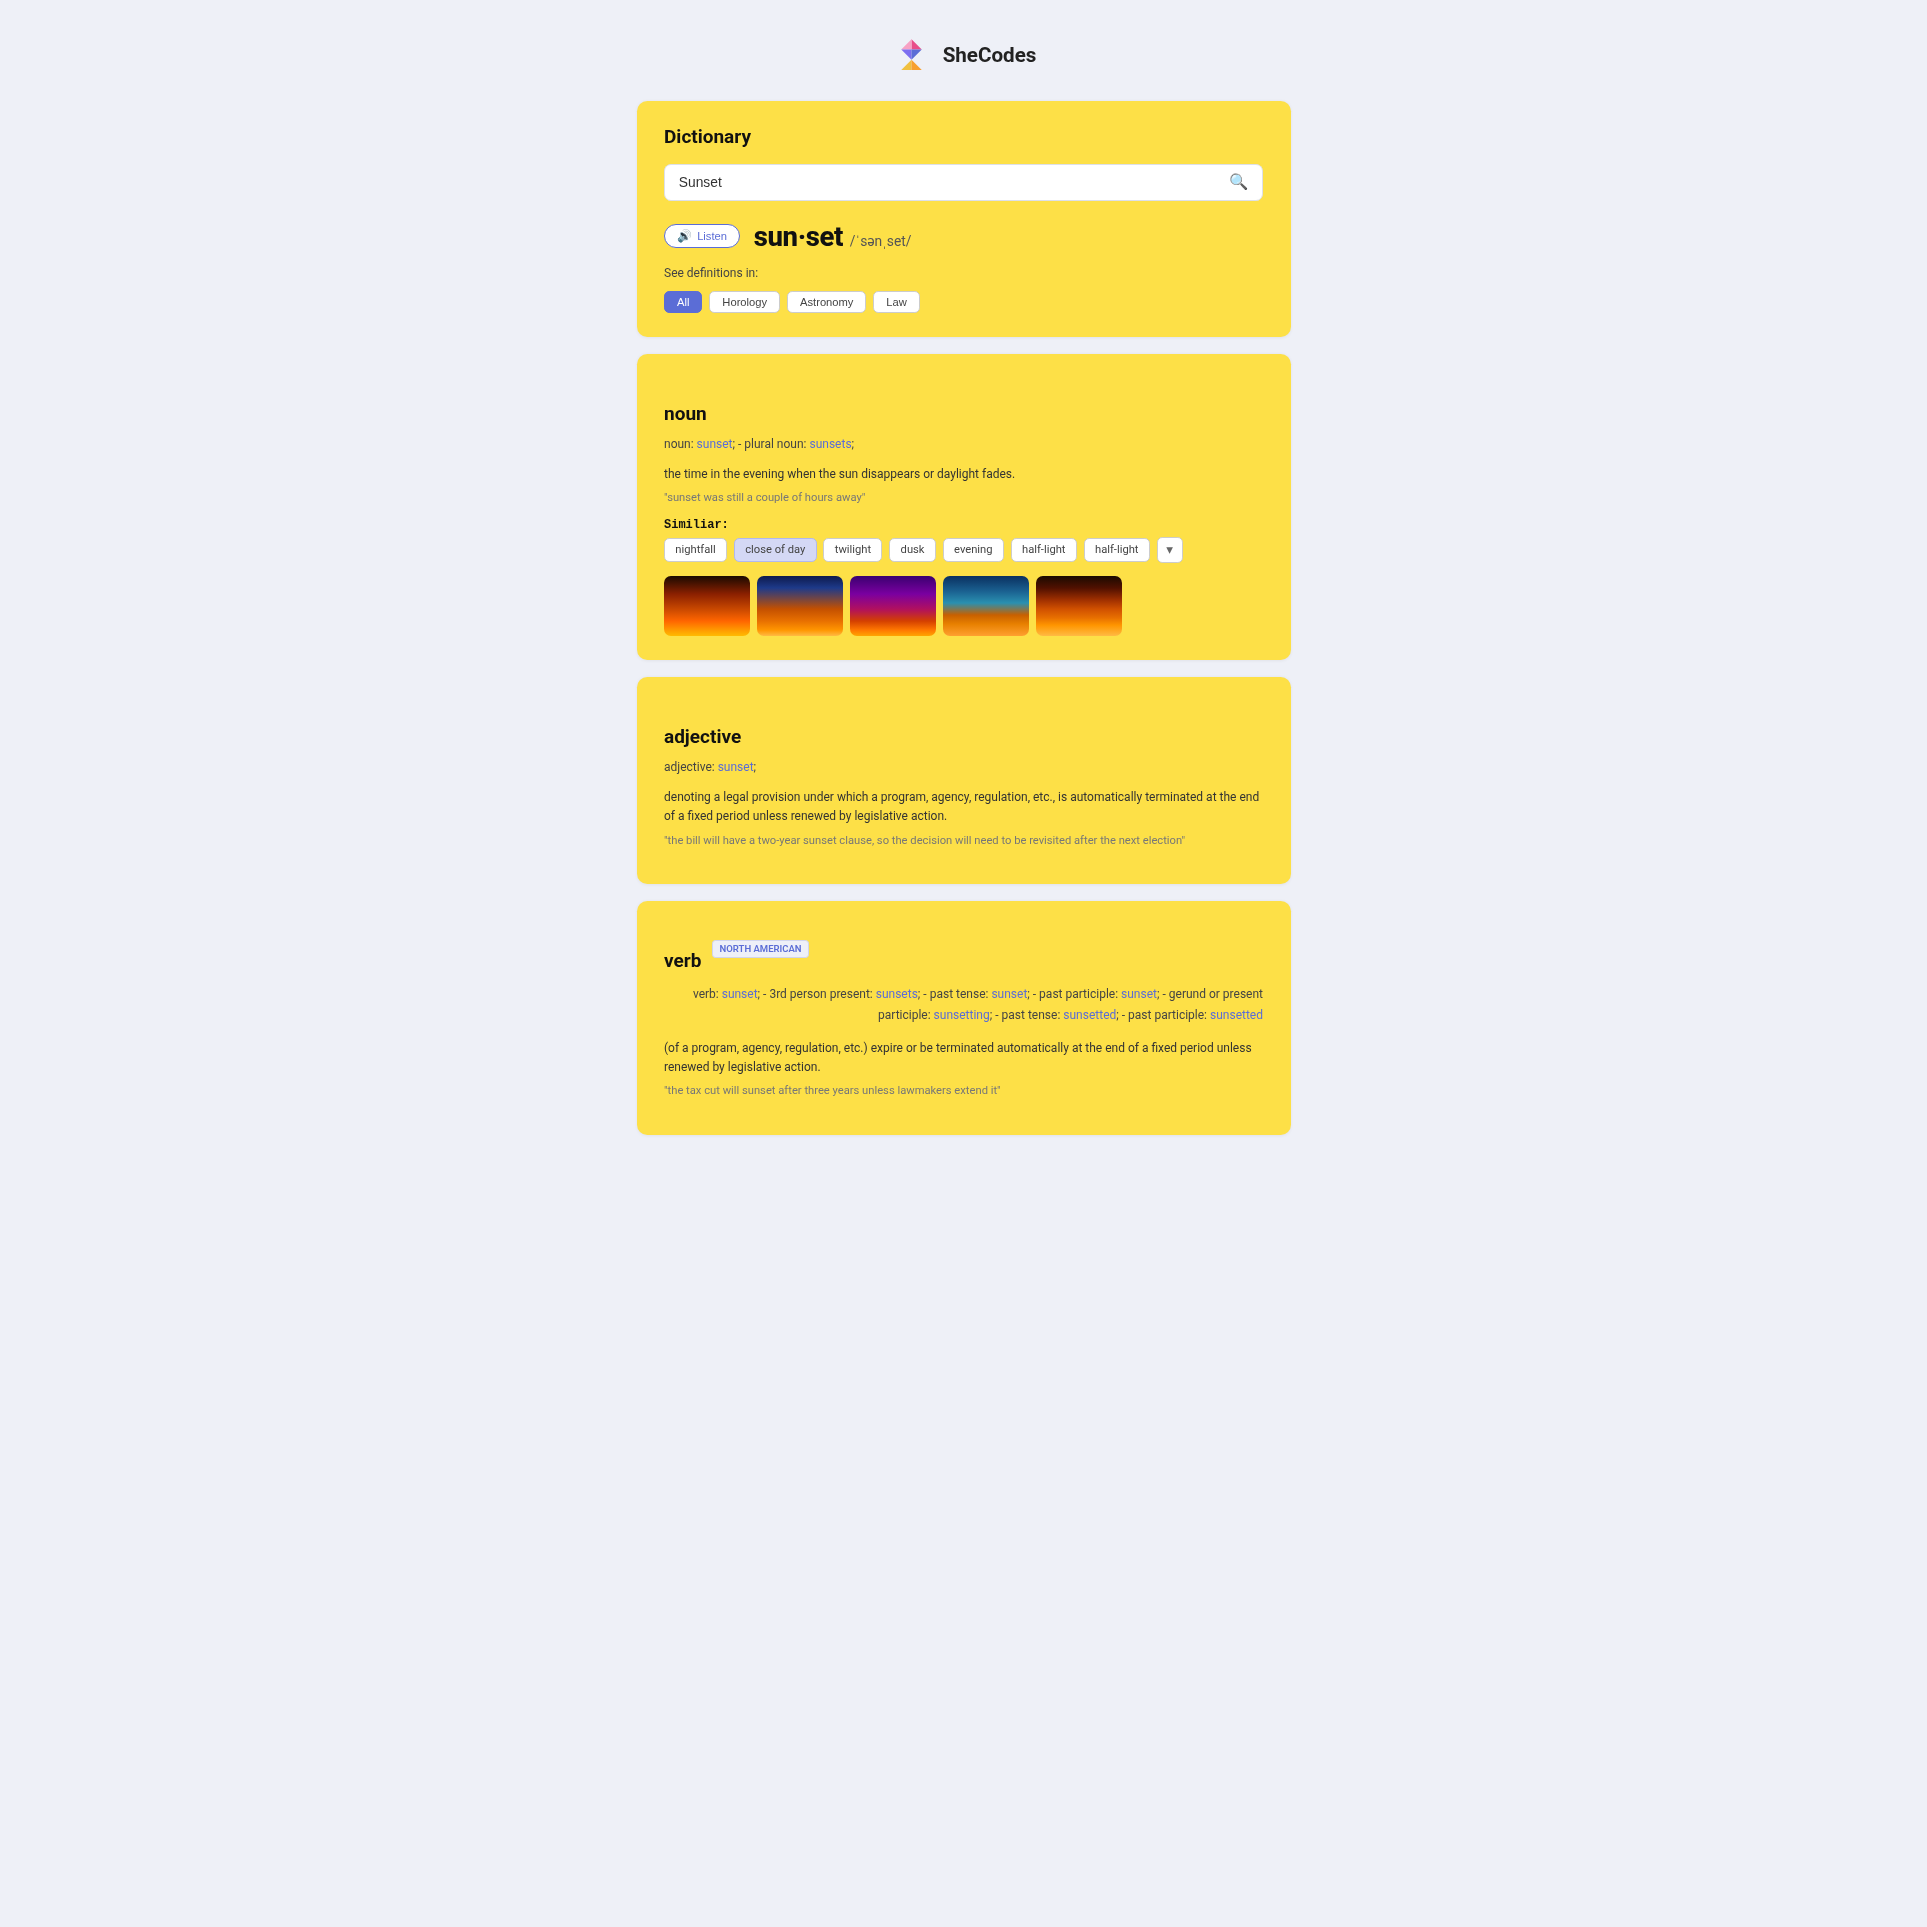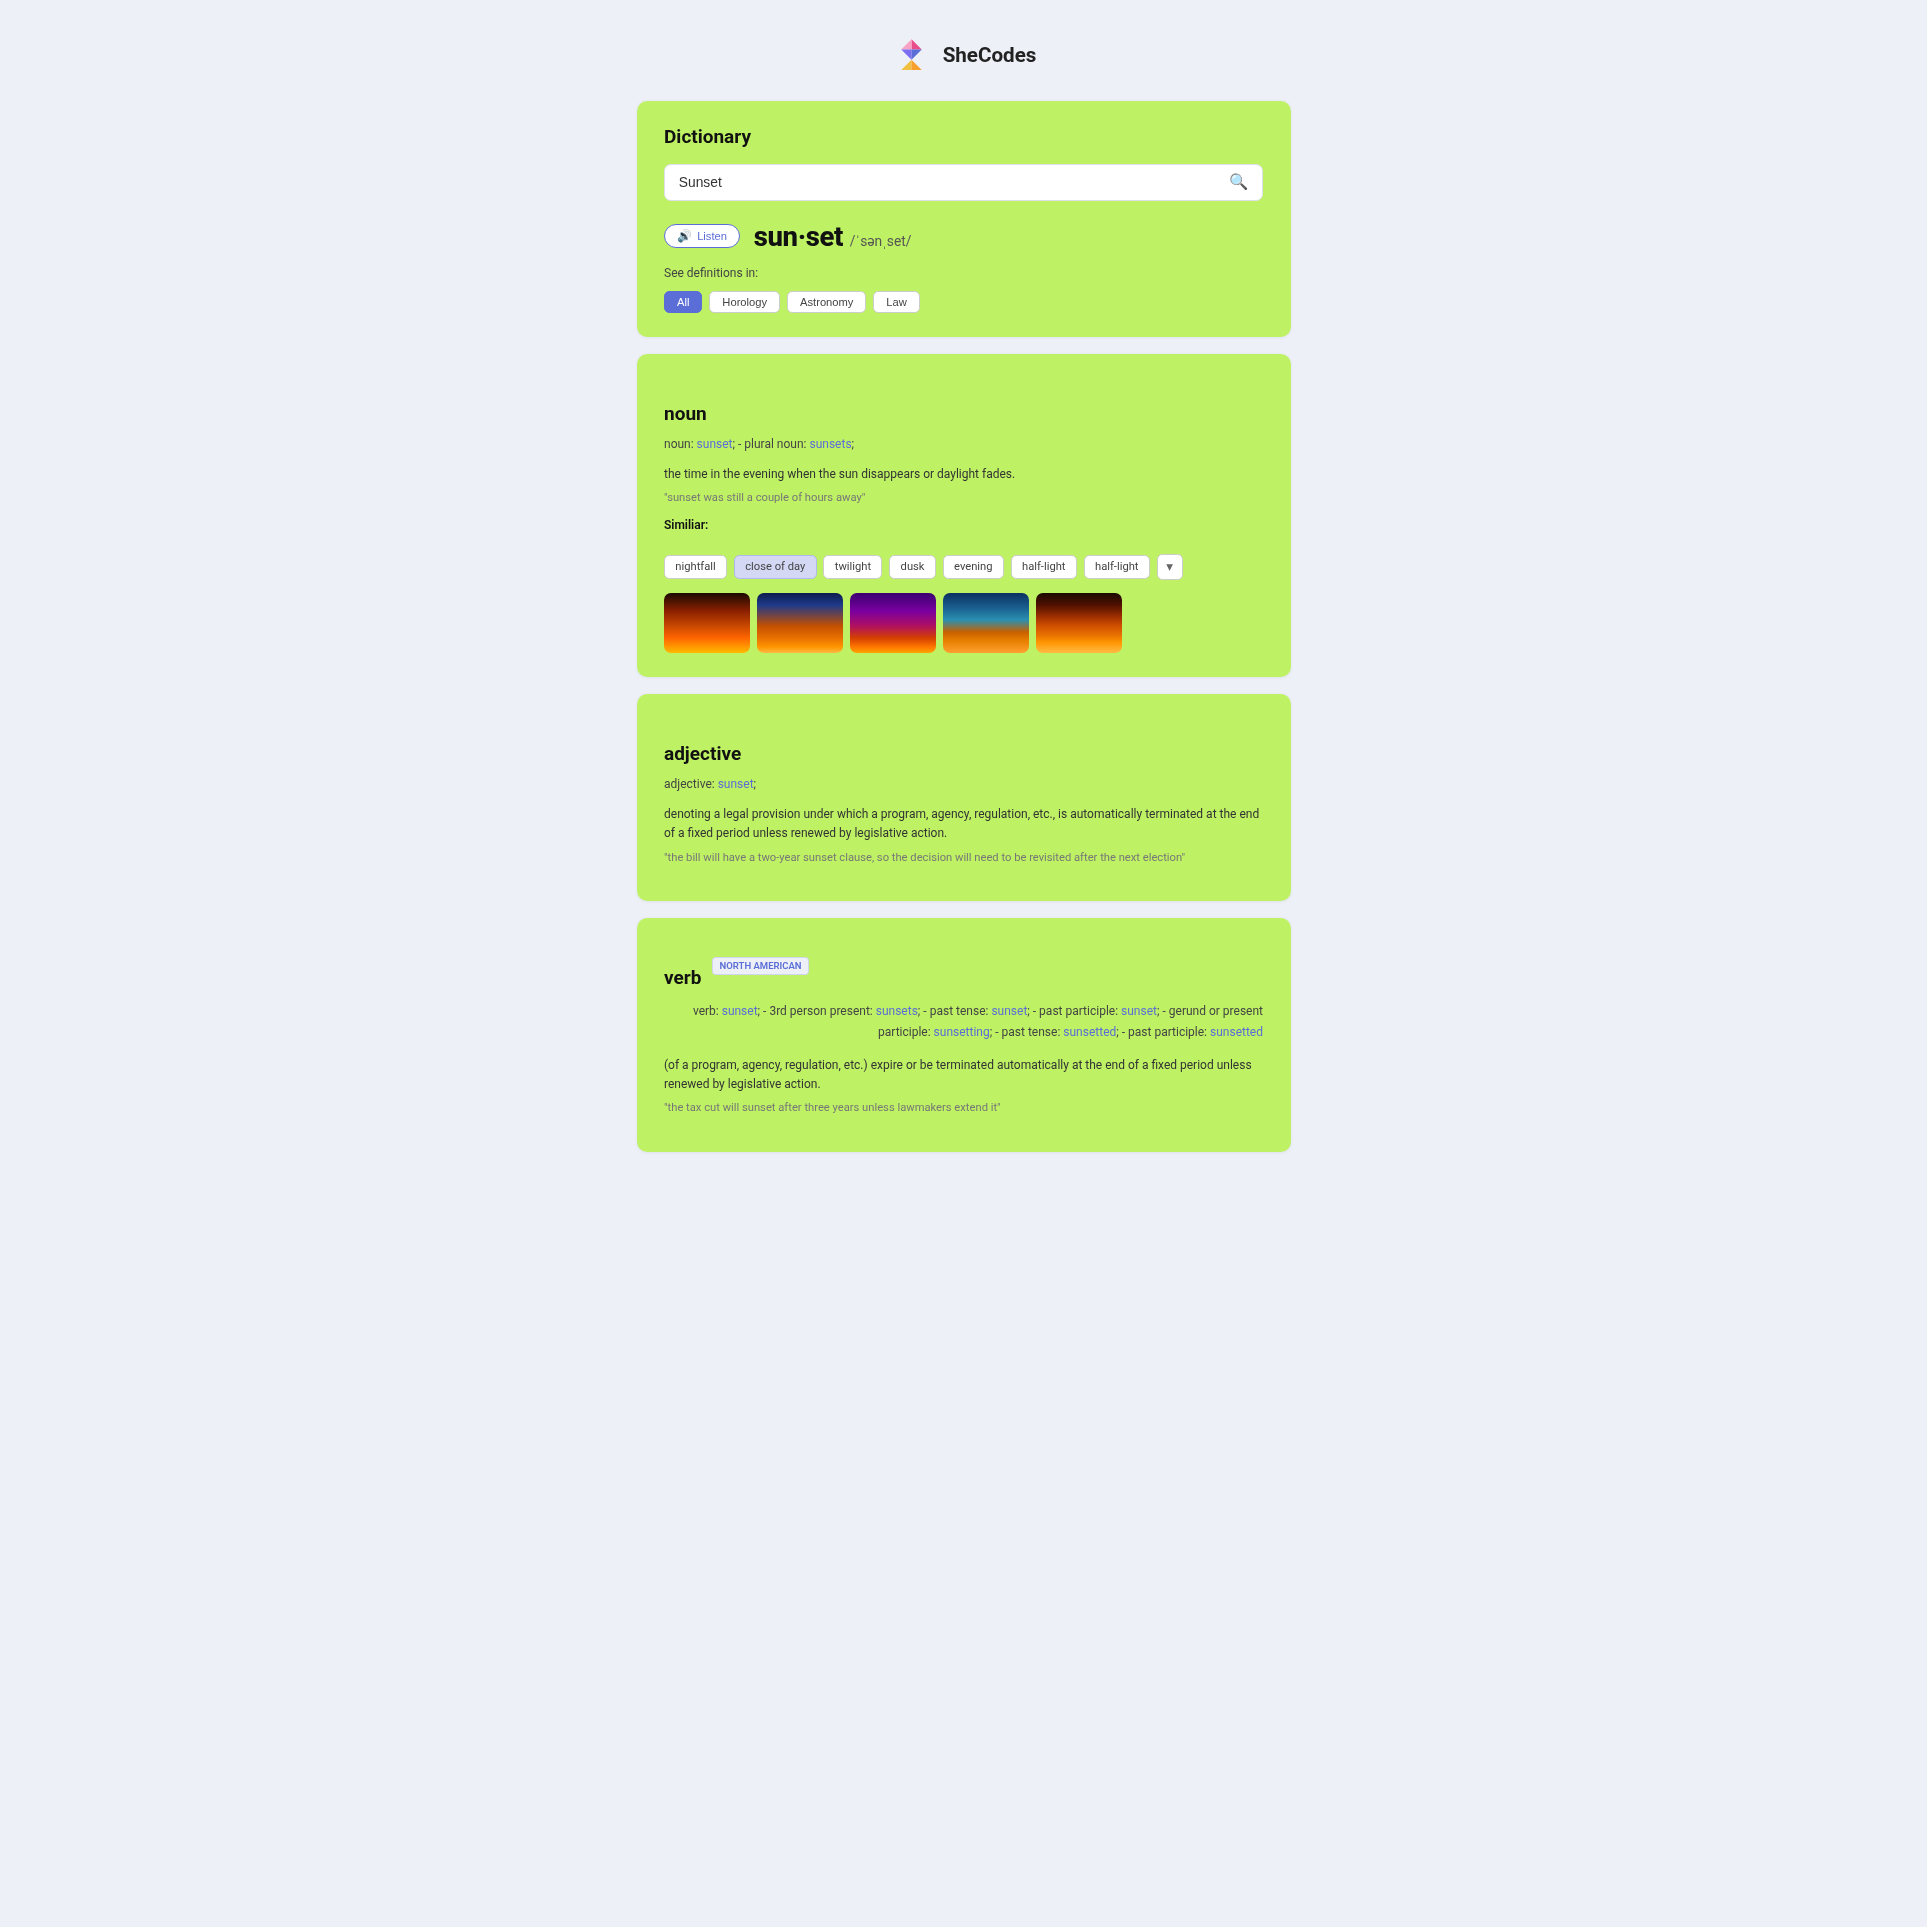--- a/index.html
+++ b/index.html
@@ -26,7 +26,7 @@
       color: #222;
     }
     .card {
-      background: #bef264;
+      background: #fde047;
       border-radius: 10.3px;
       padding: 24px 27.5px;
       max-width: 654px;

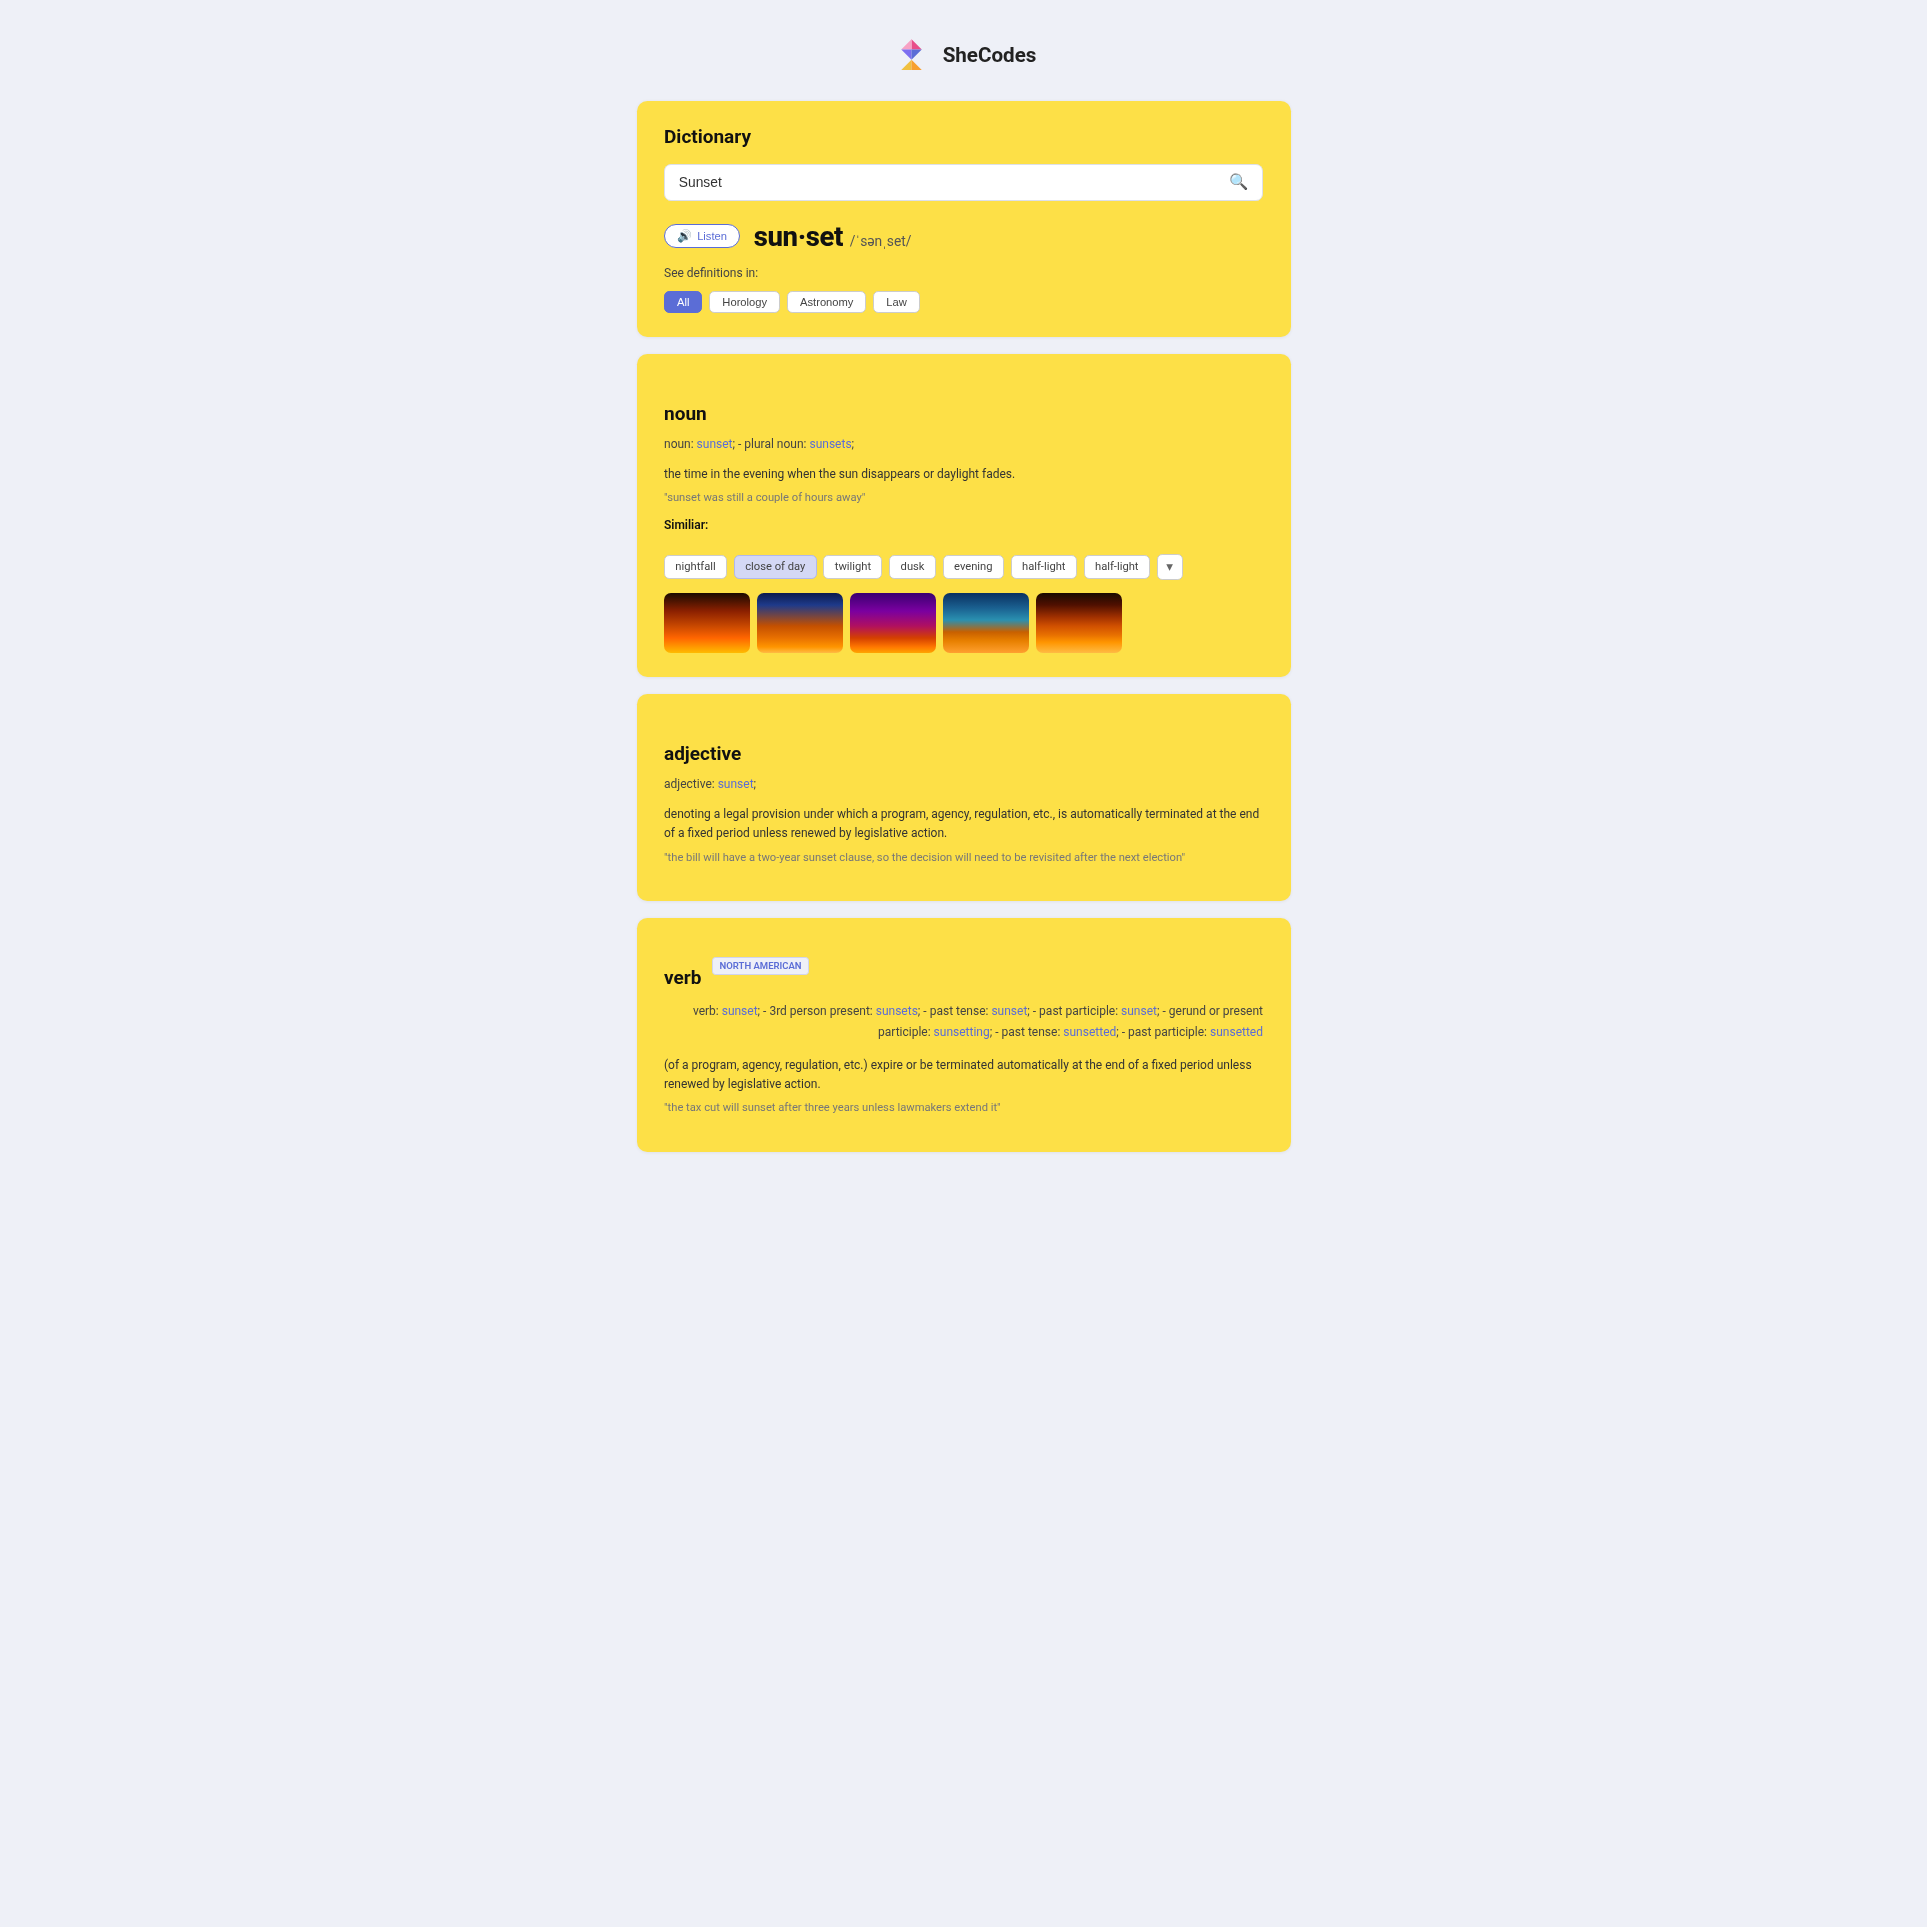--- a/index.html
+++ b/index.html
@@ -149,7 +149,8 @@
       font-size: 12px;
       font-weight: 600;
       color: #111;
-      margin-bottom: 22px;
+      margin-bottom: 5px;
+      font-family: Liberation Mono, monospace;
     }
     .similar-tags {
       display: flex;

